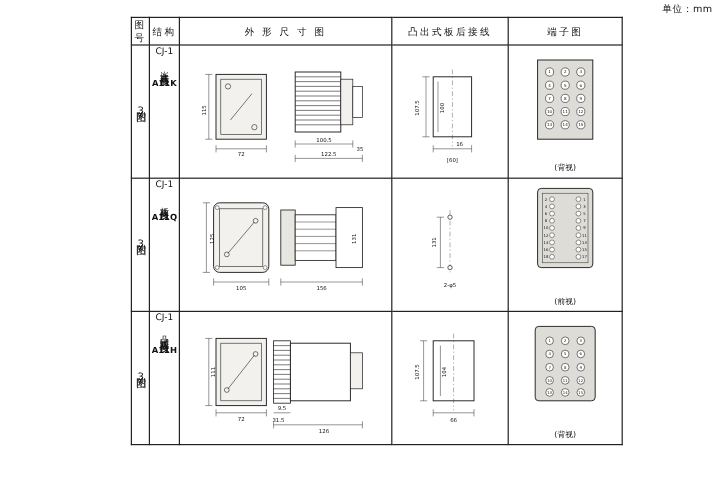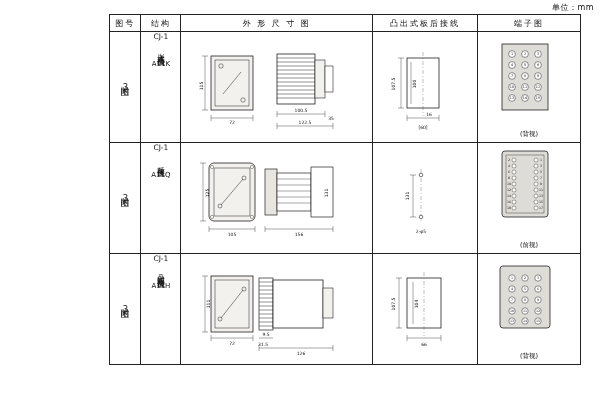--- a/index.html
+++ b/index.html
@@ -21,7 +21,7 @@
   table.main{
     position:absolute;left:85px;top:14px;
     border-collapse:collapse;
-    width:472px;
+    width:410px;
     background:#fff;
   }
   table.main td,table.main th{

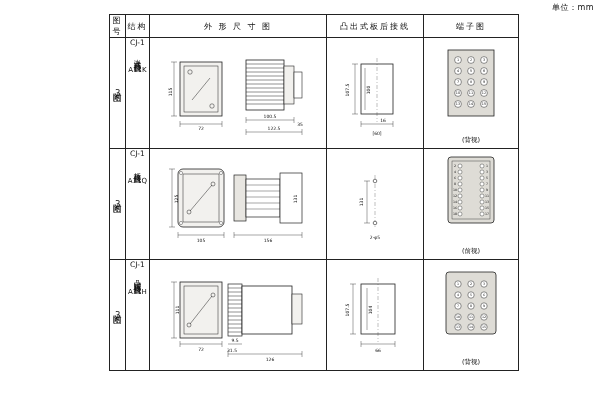--- a/index.html
+++ b/index.html
@@ -56,7 +56,7 @@
     font-size:7.5px;
     line-height:1.3;
   }
-  .struct-code{font-size:7px;}
+  .struct-code{font-size:7px;font-weight:bold;}
 
   .canvas{position:relative;width:100%;height:100%;}
   svg{display:block;}

